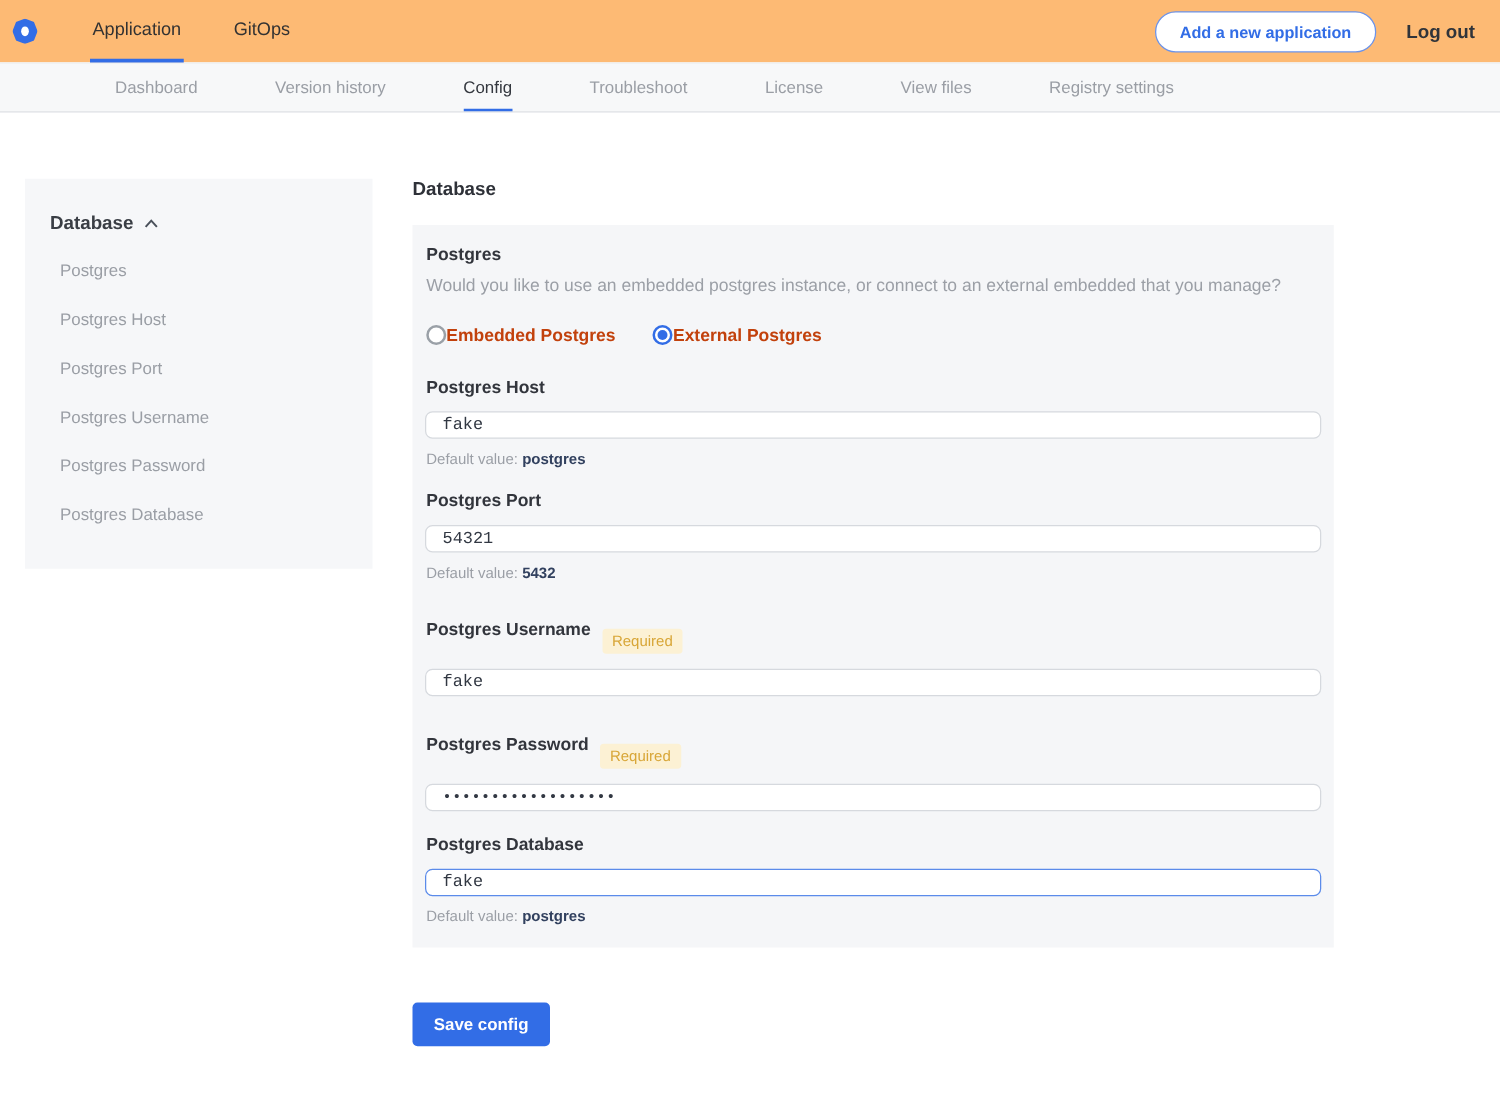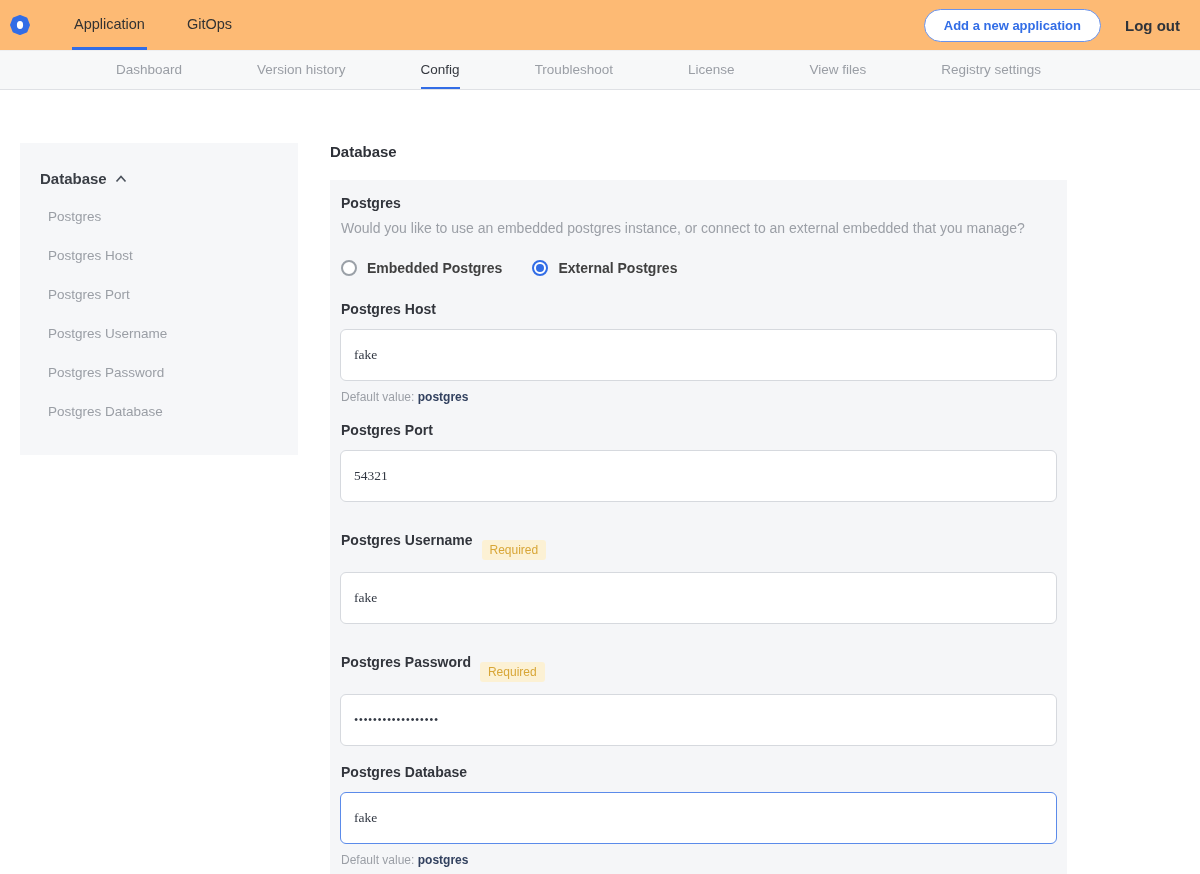--- a/index.html
+++ b/index.html
@@ -39,8 +39,7 @@
     border-top: 1px solid #eeeff1;
     border-bottom: 1px solid #dfe1e5;
     display: flex; align-items: stretch;
-    padding-left: 116px;
-    gap: 13px;
+    padding-left: 92px;
   }
   .subnav-item {
     display: flex; align-items: center;

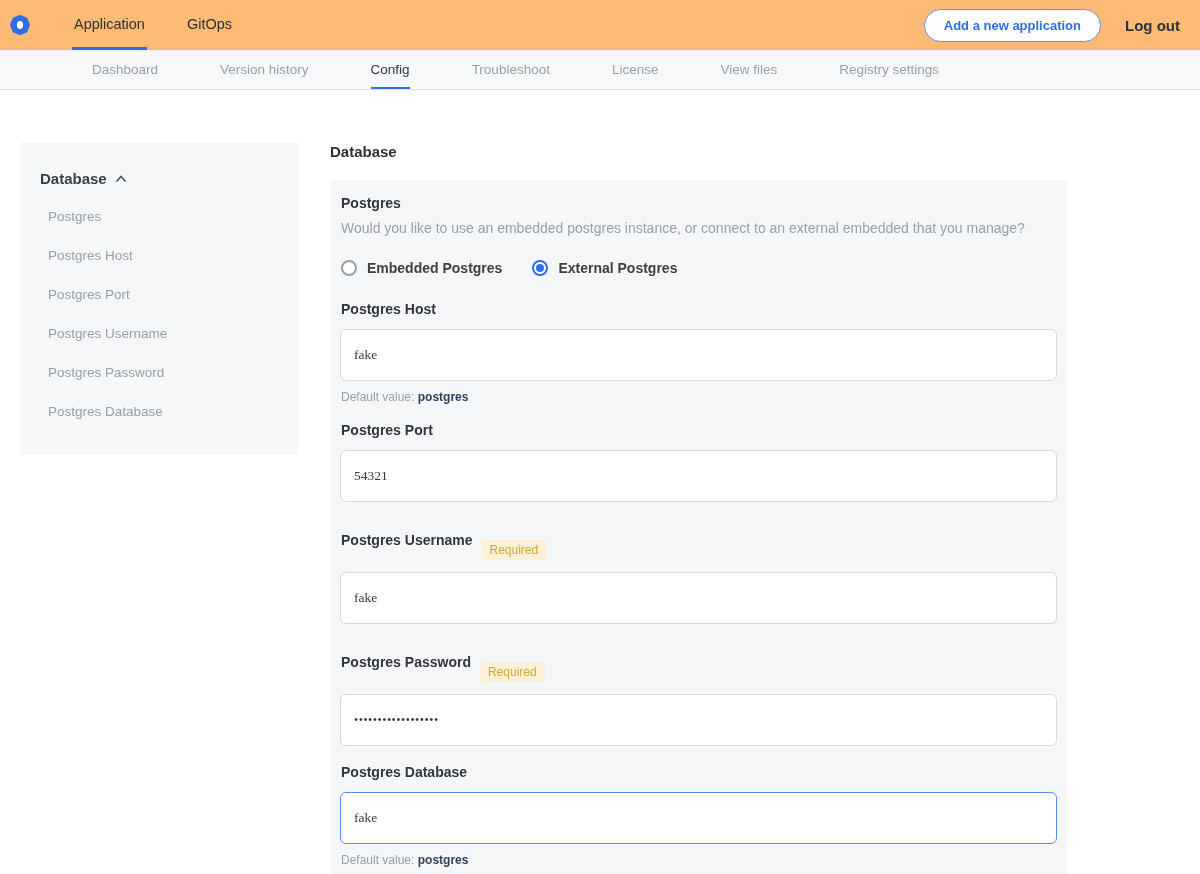--- a/index.html
+++ b/index.html
@@ -84,7 +84,7 @@
     content: ""; position: absolute; left: 2px; top: 2px; right: 2px; bottom: 2px;
     border-radius: 50%; background: #326de6;
   }
-  .radio-label { margin-left: 10px; font-size: 14px; font-weight: bold; color: #404040; }
+  .radio-label { font-size: 14px; font-weight: bold; color: #c2410c; }
 
   .field { margin-bottom: 18px; }
   .field:last-child { margin-bottom: 0; }

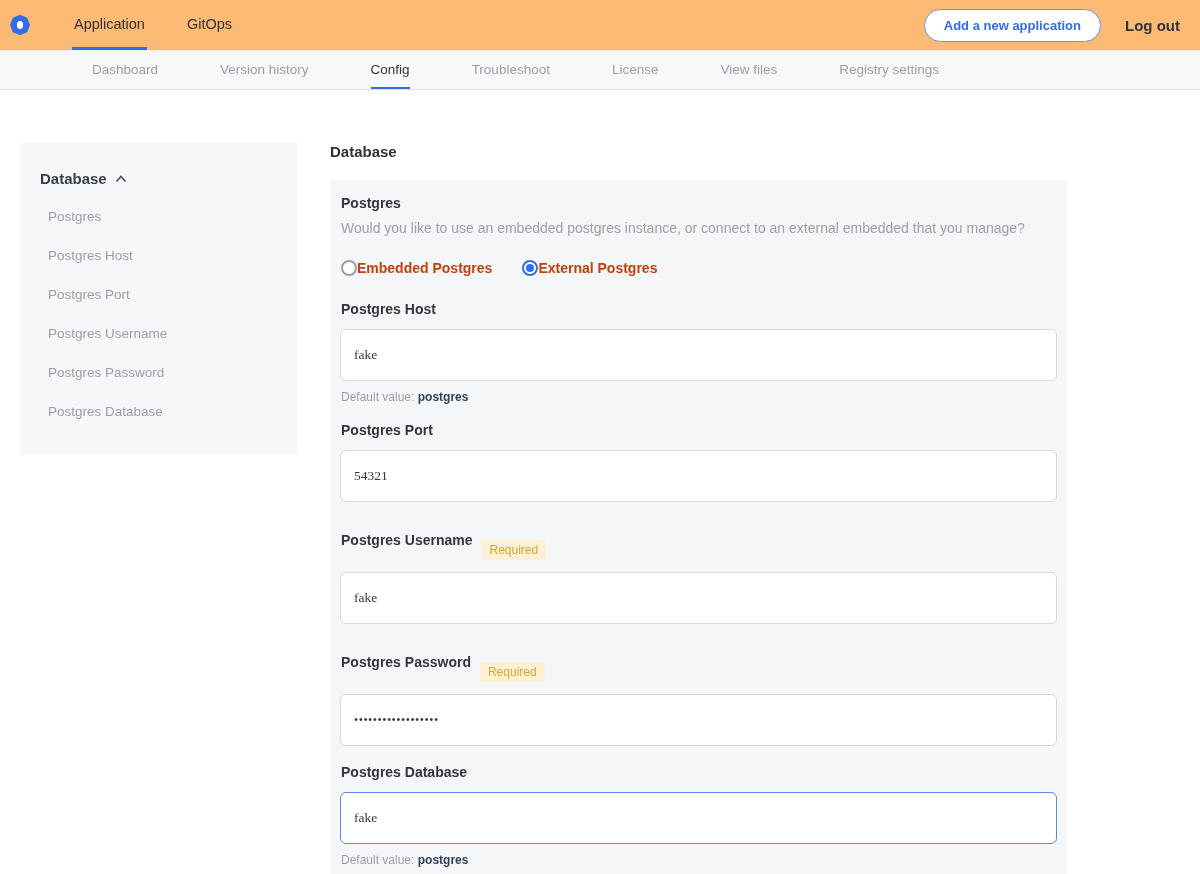--- a/index.html
+++ b/index.html
@@ -95,10 +95,10 @@
     font-size: 12px; padding: 3px 8px; border-radius: 3px; margin-top: 20px;
   }
   .text-input {
-    width: 717px; height: 52px; background: #fff;
+    width: 717px; height: 22px; background: #fff;
     border: 1px solid #d6d9de; border-radius: 6px;
     padding: 0 13px; font-size: 13.5px; color: #323843;
-    font-family: Liberation Serif, serif; outline: none; display: block;
+    font-family: Liberation Mono, monospace; outline: none; display: block;
   }
   .text-input.focused { border: 1px solid #5b8bea; }
   .masked { letter-spacing: 0.5px; font-size: 12px; }

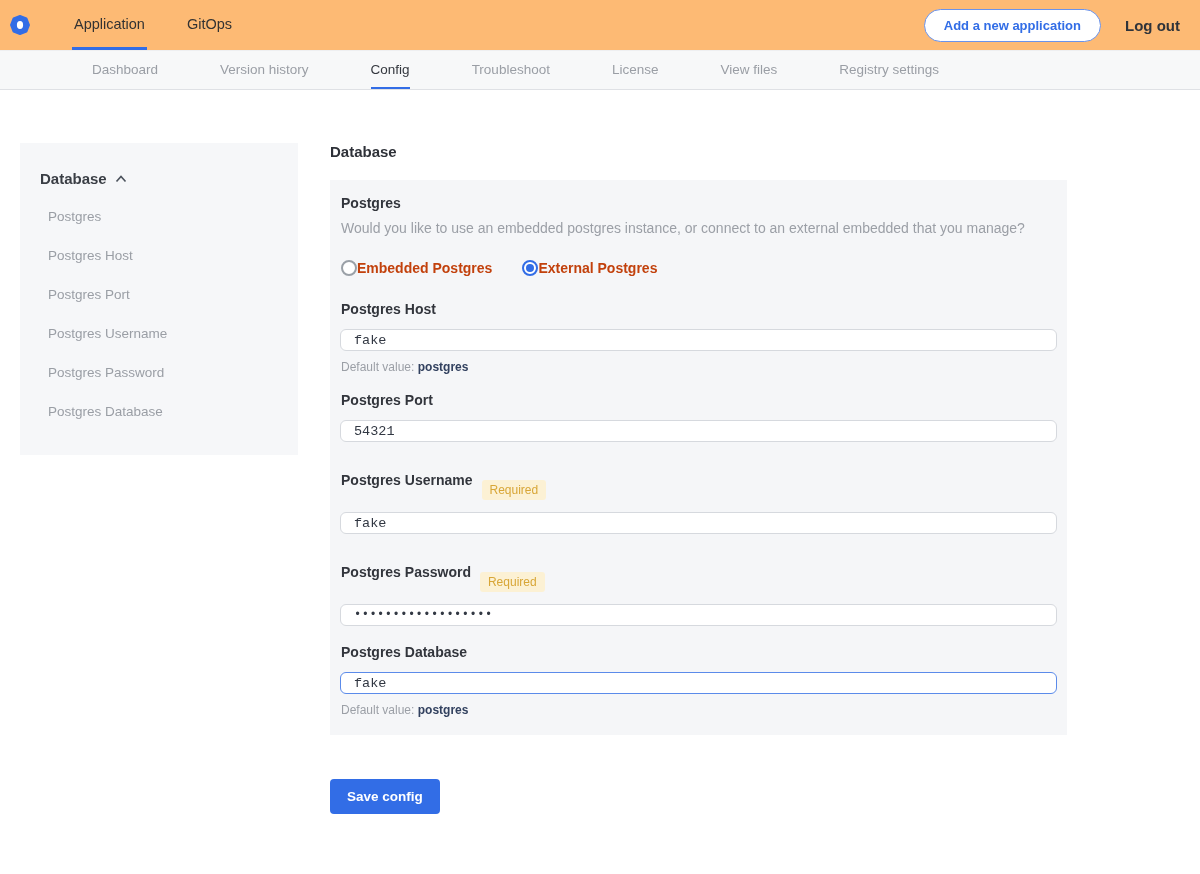--- a/index.html
+++ b/index.html
@@ -197,6 +197,10 @@
           <span class="field-label">Postgres Port</span>
         </div>
         <input class="text-input" type="text" value="54321" style="">
+        <div class="default-line">
+          <span>Default value:</span>
+          <b>5432</b>
+        </div>
       </div>
 
       <div class="field">

